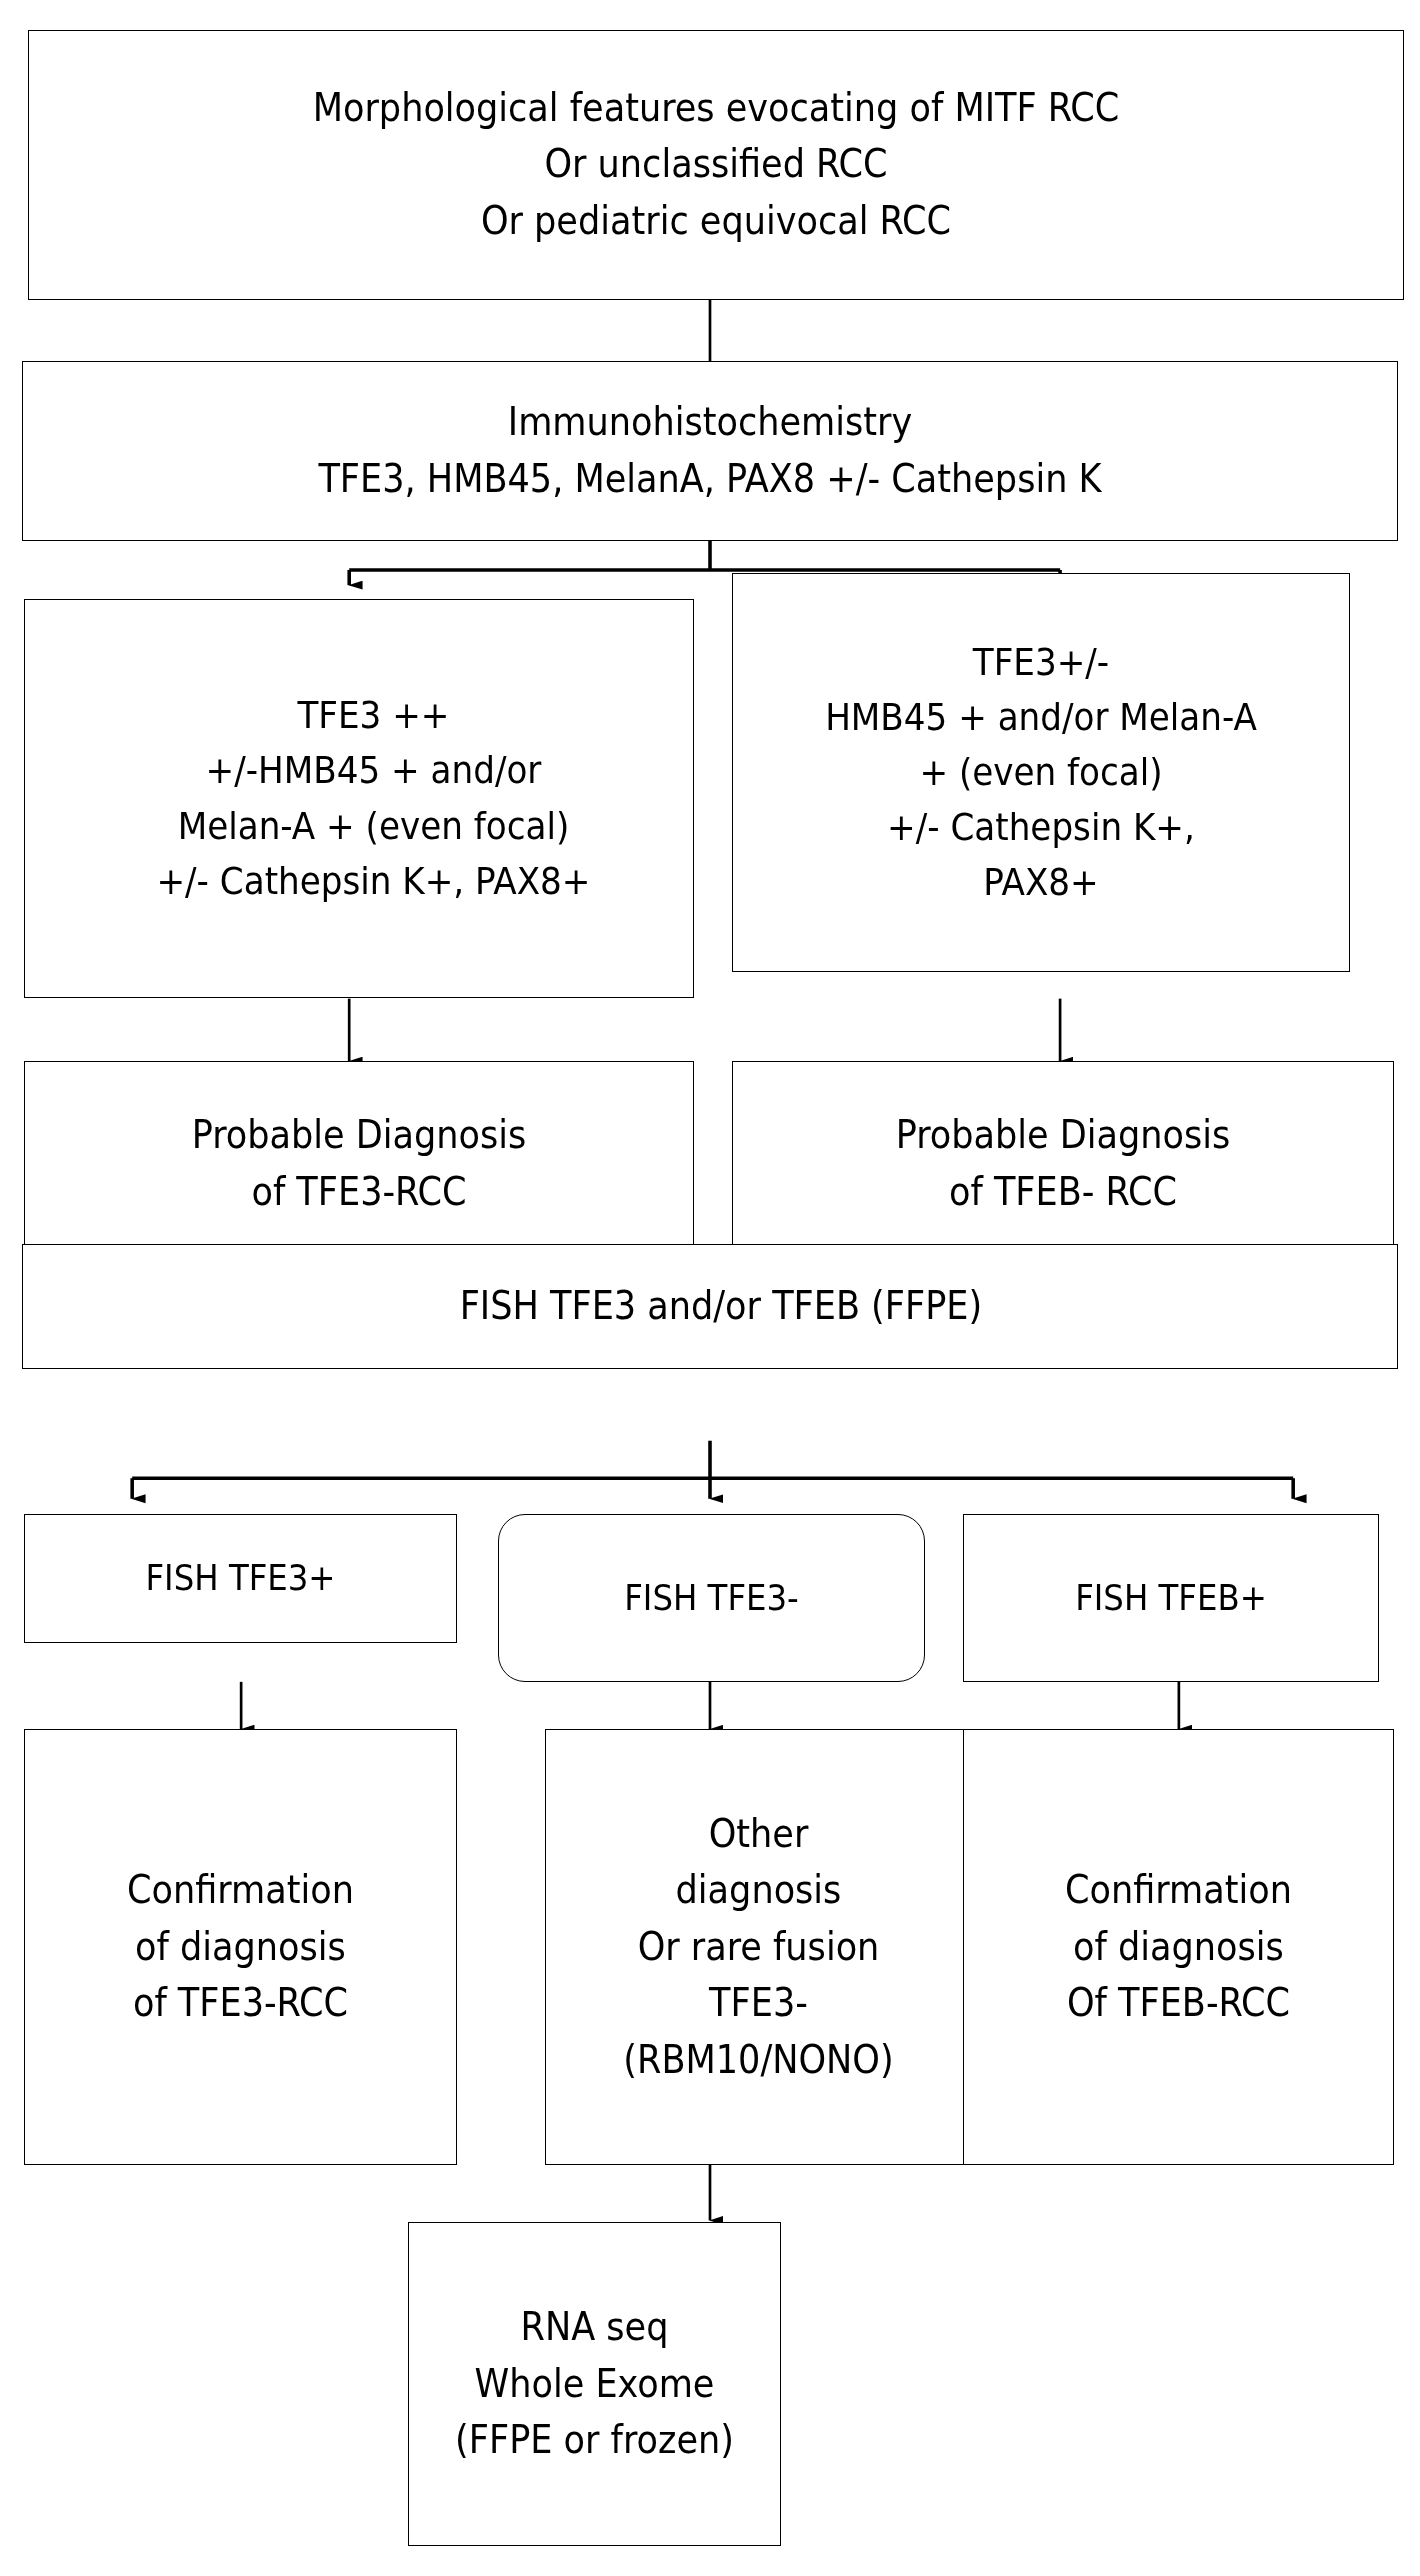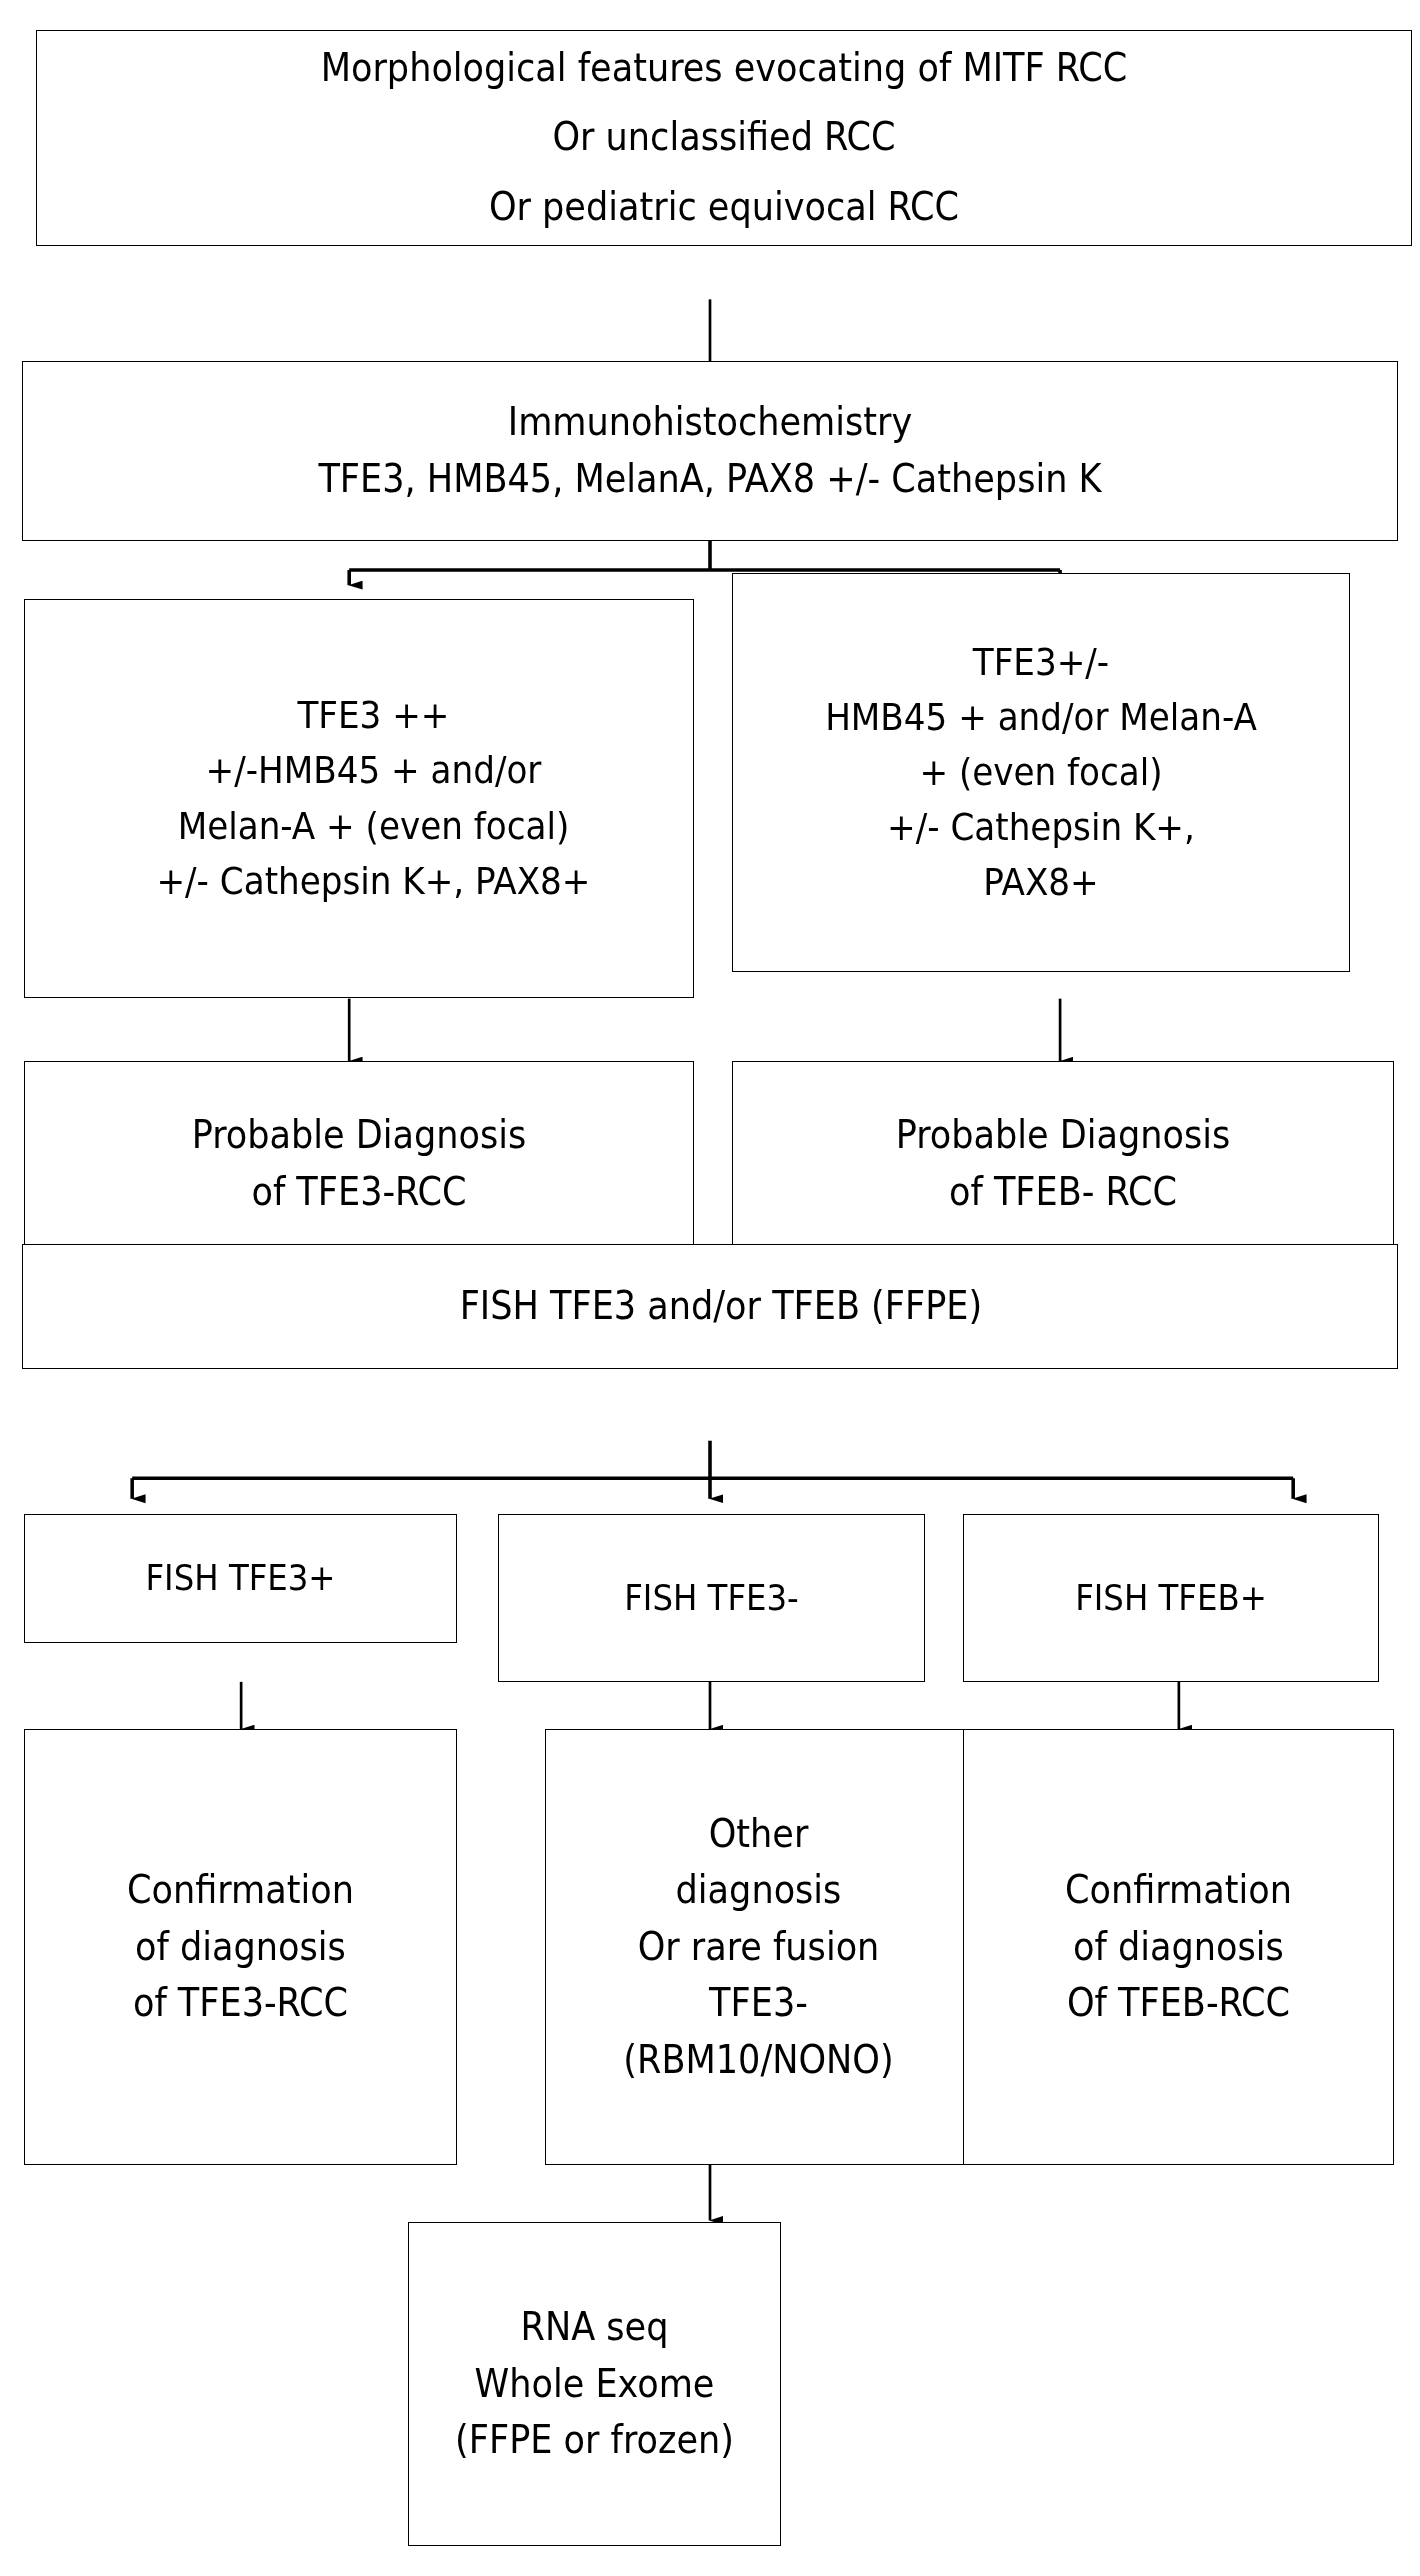--- a/index.html
+++ b/index.html
@@ -110,7 +110,7 @@
     </g>
   </svg>
 
-  <div class="node fs-big" style="left:36px; top:29.5px; width:1376px; height:216px;gap:13px;">
+  <div class="node fs-big" style="left:28px; top:29.5px; width:1376px; height:270px;">
     <span class="ln">Morphological features evocating of MITF RCC</span>
     <span class="ln">Or unclassified RCC</span>
     <span class="ln">Or pediatric equivocal RCC</span>

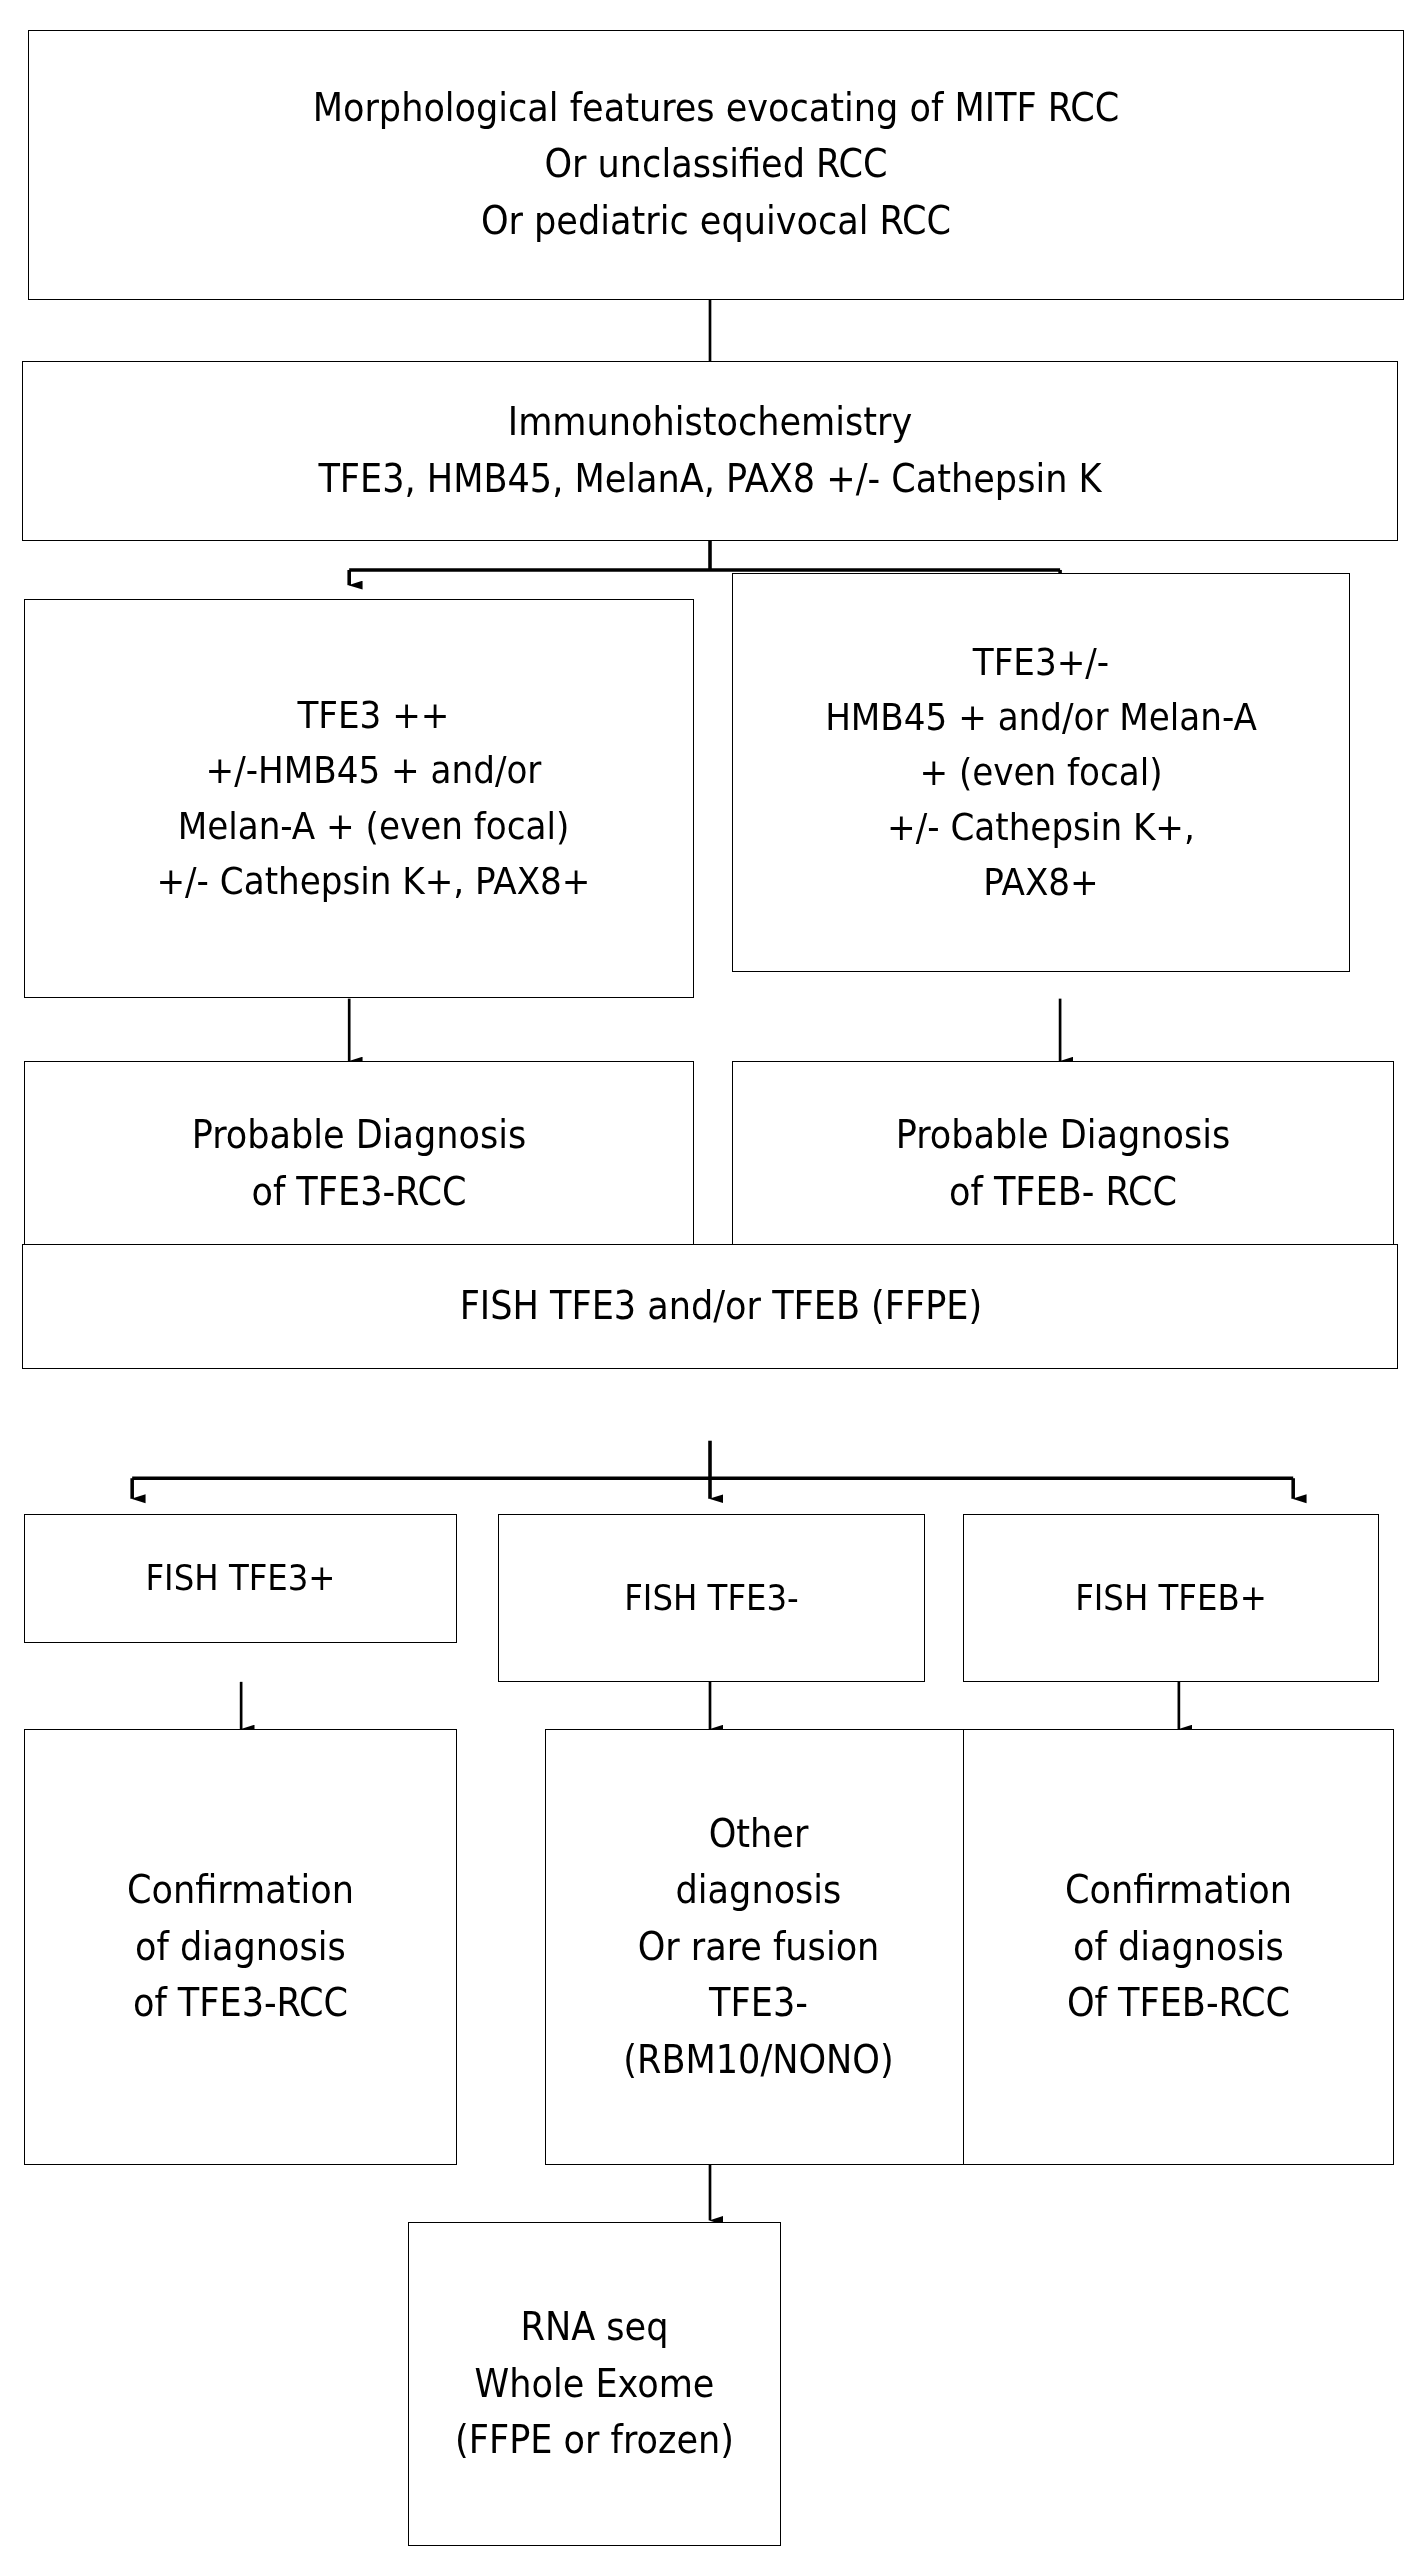--- a/index.html
+++ b/index.html
@@ -154,7 +154,7 @@
     <span class="ln">FISH TFE3+</span>
   </div>
 
-  <div class="node fs-small" style="left:498px; top:1514px; width:427px; height:168px;">
+  <div class="node fs-small" style="left:498px; top:1514px; width:427px; height:168px;border-radius:27px;">
     <span class="ln">FISH TFE3-</span>
   </div>
 

